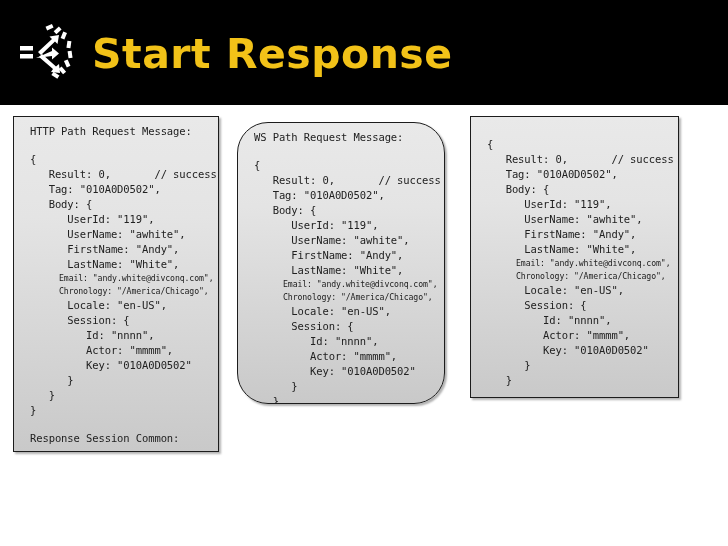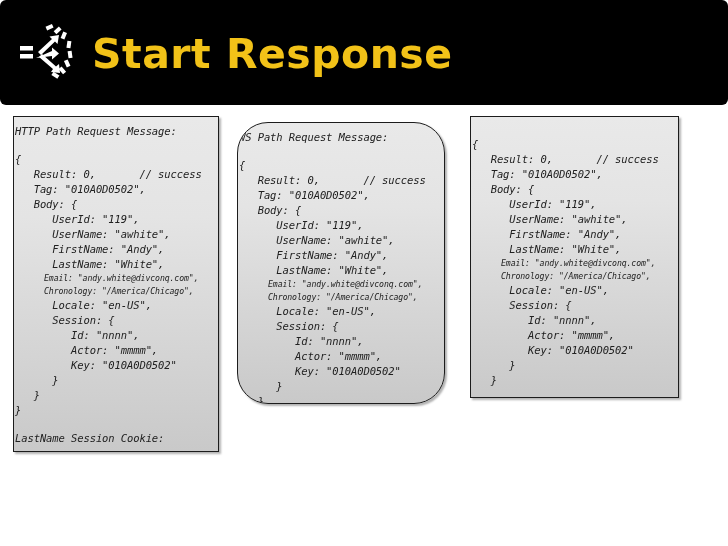--- a/index.html
+++ b/index.html
@@ -22,7 +22,6 @@
     width: 728px;
     height: 105px;
     background: #000000;
-    border-radius: 6px;
   }
   #logo {
     position: absolute;

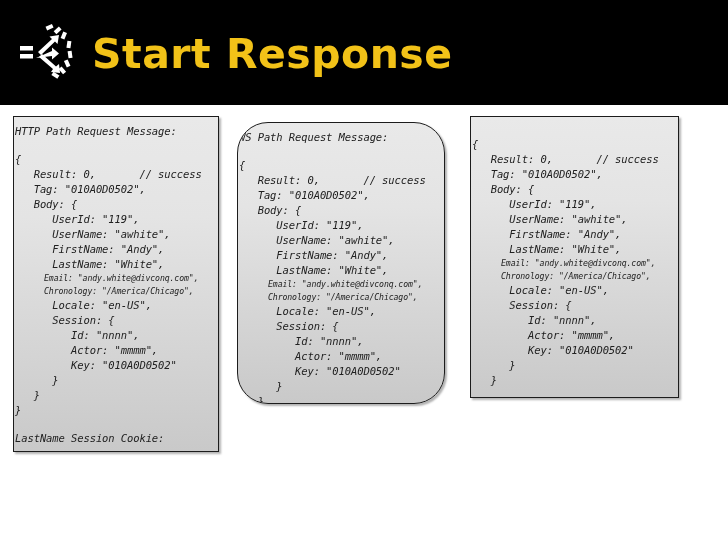--- a/index.html
+++ b/index.html
@@ -65,9 +65,8 @@
     border: 1px solid #1c1c1c;
     box-shadow: 2px 2px 2px rgba(0,0,0,0.30);
     box-sizing: border-box;
-    padding: 7px 6px 6px 1px;
+    padding: 7px 6px 6px 16px;
     overflow: hidden;
-    font-style: italic;
   }
   #box-http { left: 13px;  top: 8px;  width: 206px; height: 336px; }
   #box-ws   { left: 237px; top: 14px;  width: 208px; height: 282px; border-radius: 31px; }

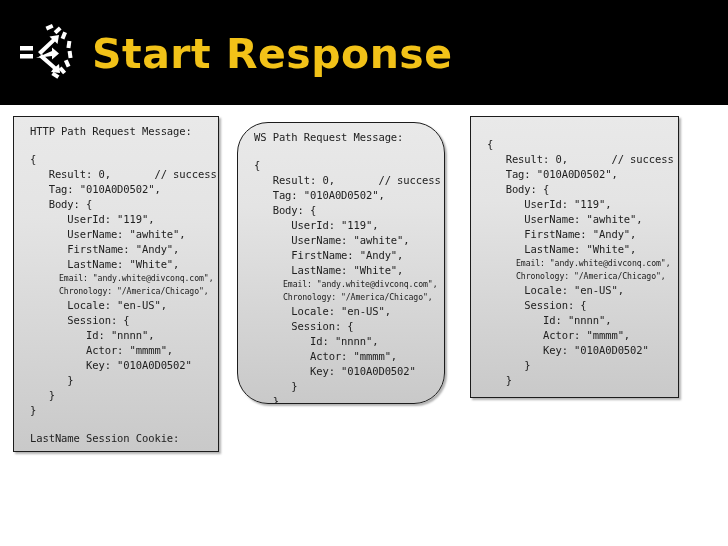--- a/index.html
+++ b/index.html
@@ -146,7 +146,7 @@
         <div class="code-line">   }</div>
         <div class="code-line">}</div>
         <div class="code-line blank">&nbsp;</div>
-        <div class="code-line">LastName Session Cookie:</div>
+        <div class="code-line">Response Session Common:</div>
         <div class="code-line blank">&nbsp;</div>
       </div>
   </div>

